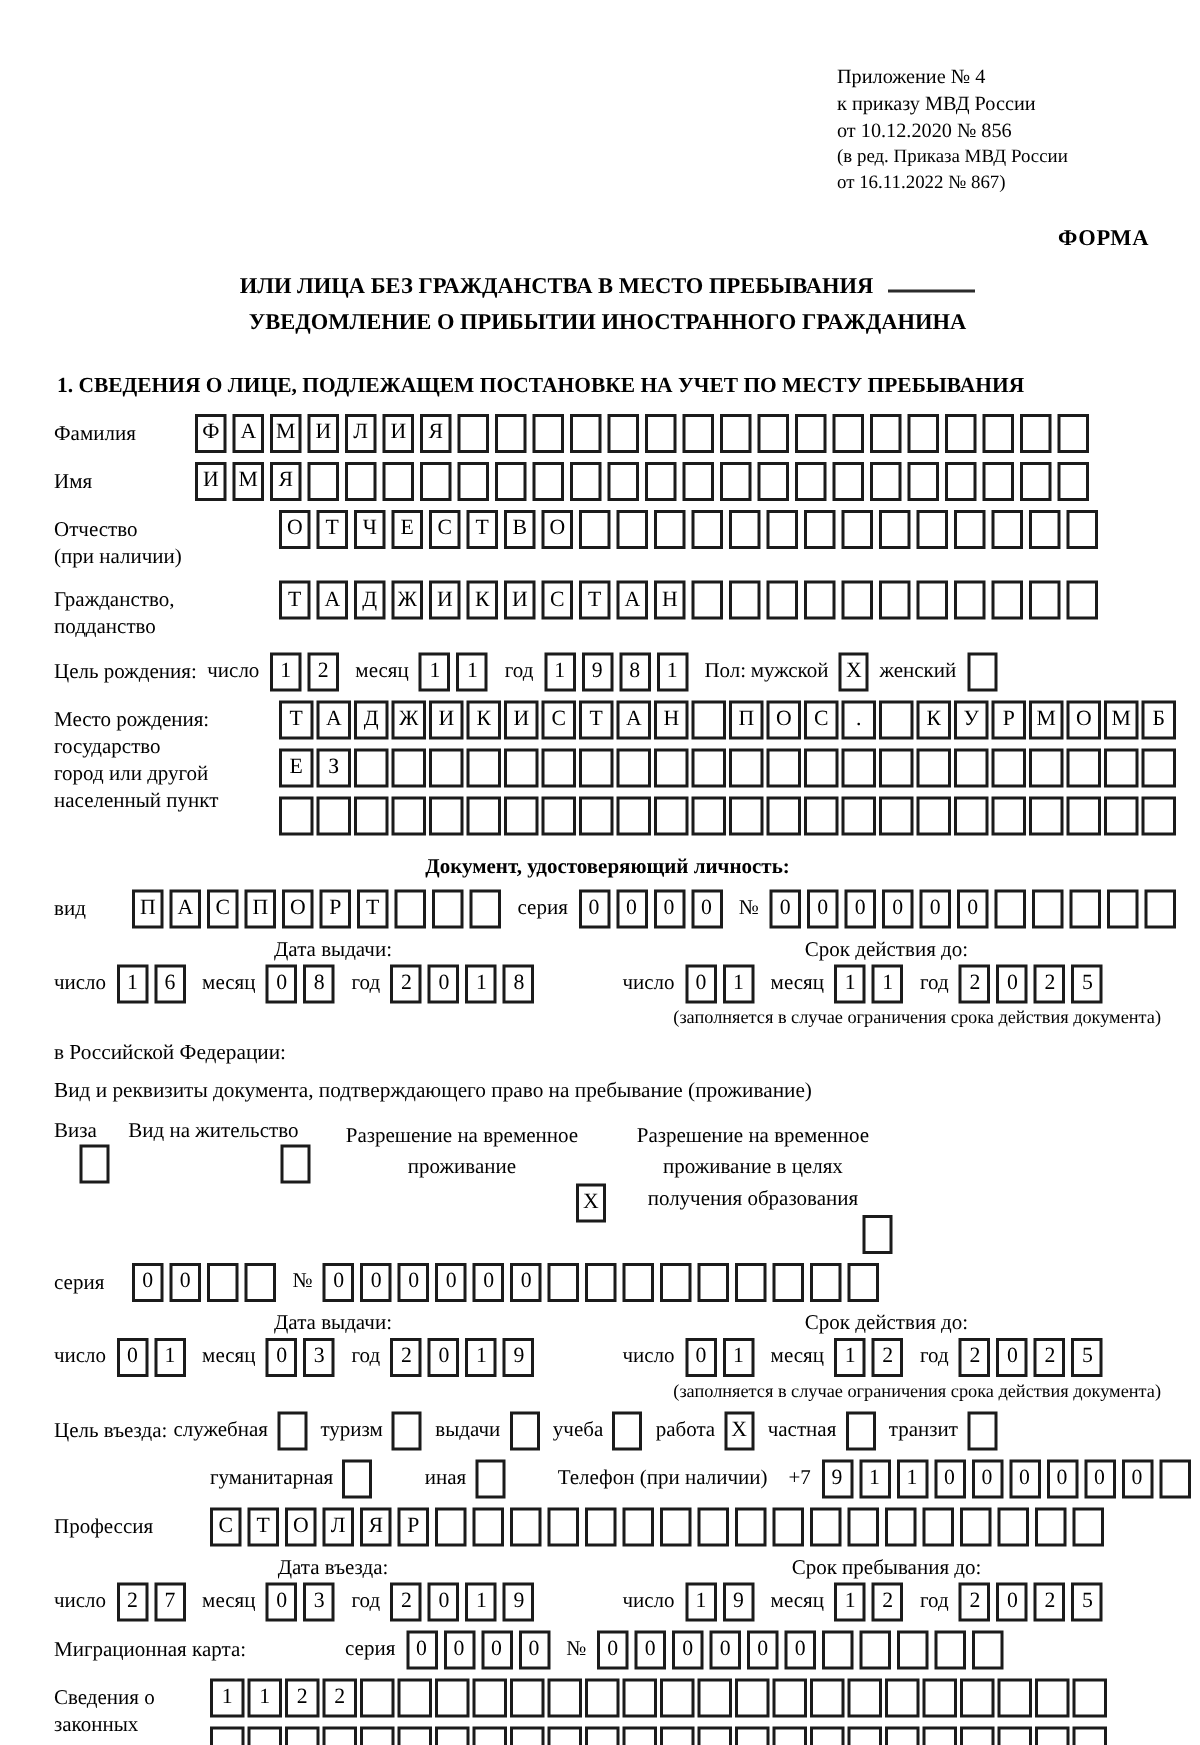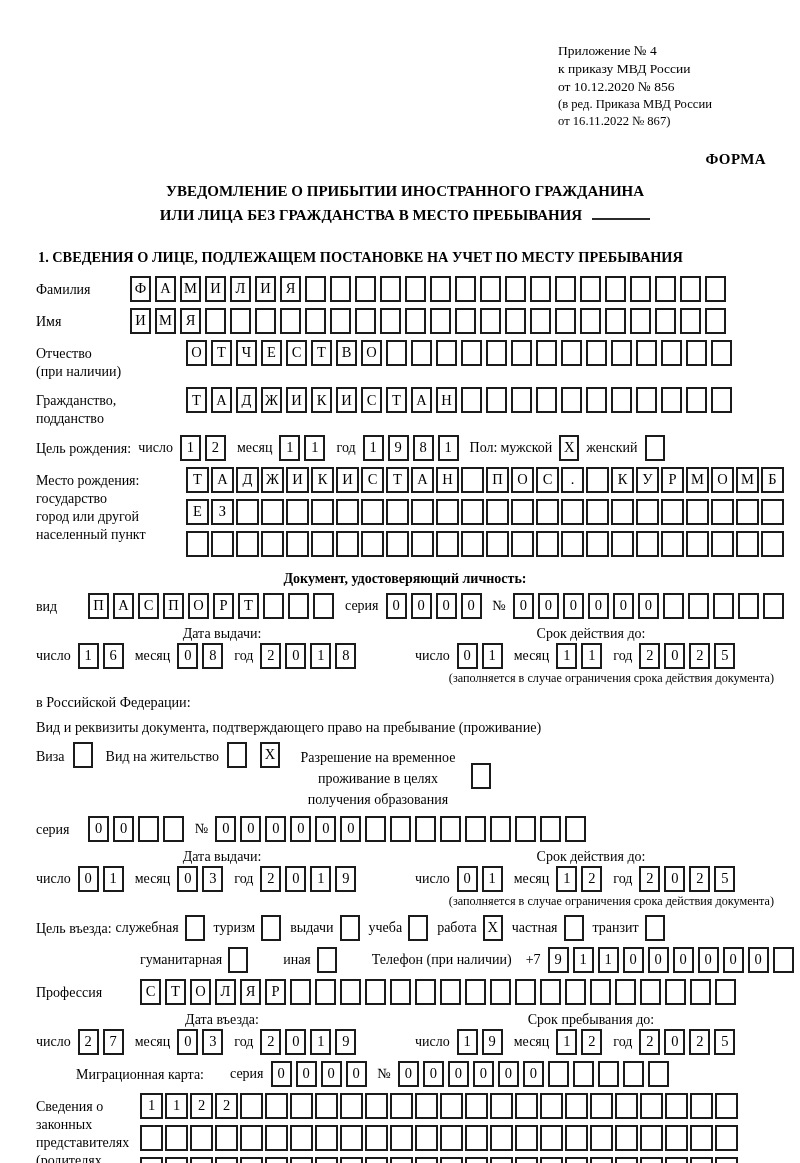--- a/index.html
+++ b/index.html
@@ -68,8 +68,8 @@
   <div class="form-label">ФОРМА</div>
 
   <div class="title">
+    <div><span>ИЛИ ЛИЦА БЕЗ ГРАЖДАНСТВА В МЕСТО ПРЕБЫВАНИЯ</span><span class="blank-underline"></span></div>
     <div>УВЕДОМЛЕНИЕ О ПРИБЫТИИ ИНОСТРАННОГО ГРАЖДАНИНА</div>
-    <div><span>ИЛИ ЛИЦА БЕЗ ГРАЖДАНСТВА В МЕСТО ПРЕБЫВАНИЯ</span><span class="blank-underline"></span></div>
   </div>
 
   <div class="sec-heading">1. СВЕДЕНИЯ О ЛИЦЕ, ПОДЛЕЖАЩЕМ ПОСТАНОВКЕ НА УЧЕТ ПО МЕСТУ ПРЕБЫВАНИЯ</div>

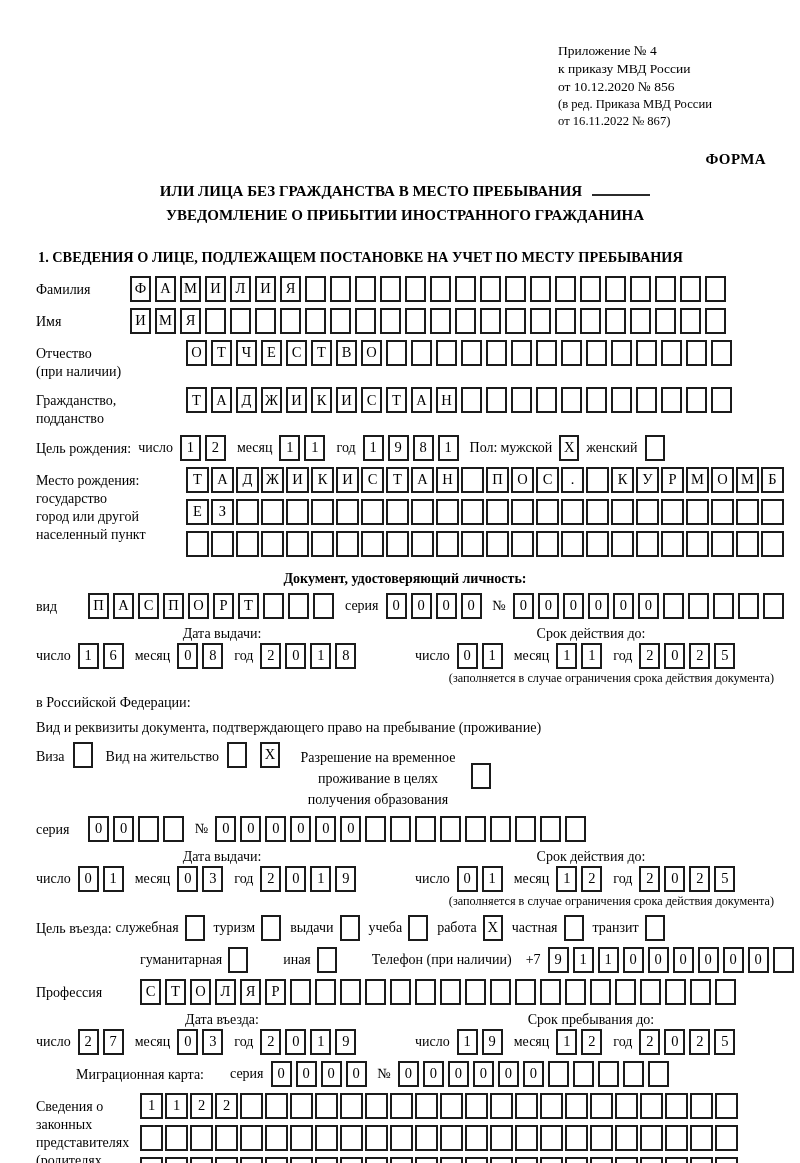--- a/index.html
+++ b/index.html
@@ -42,7 +42,7 @@
 
   .intro { margin-top:8px; font-size:14.2px; }
   .opts { margin-top:6px; align-items:flex-start; }
-  .opt { display:flex; align-items:center; margin-right:13px; }
+  .opt { display:flex; align-items:flex-end; margin-right:13px;flex-direction:column; }
   .opt-lbl { padding-top:5px; margin-right:8px; }
   .opt-multi .opt-lbl { text-align:center; line-height:1.5; }
   .wrap176 { width:176px; } .wrap170 { width:170px; }

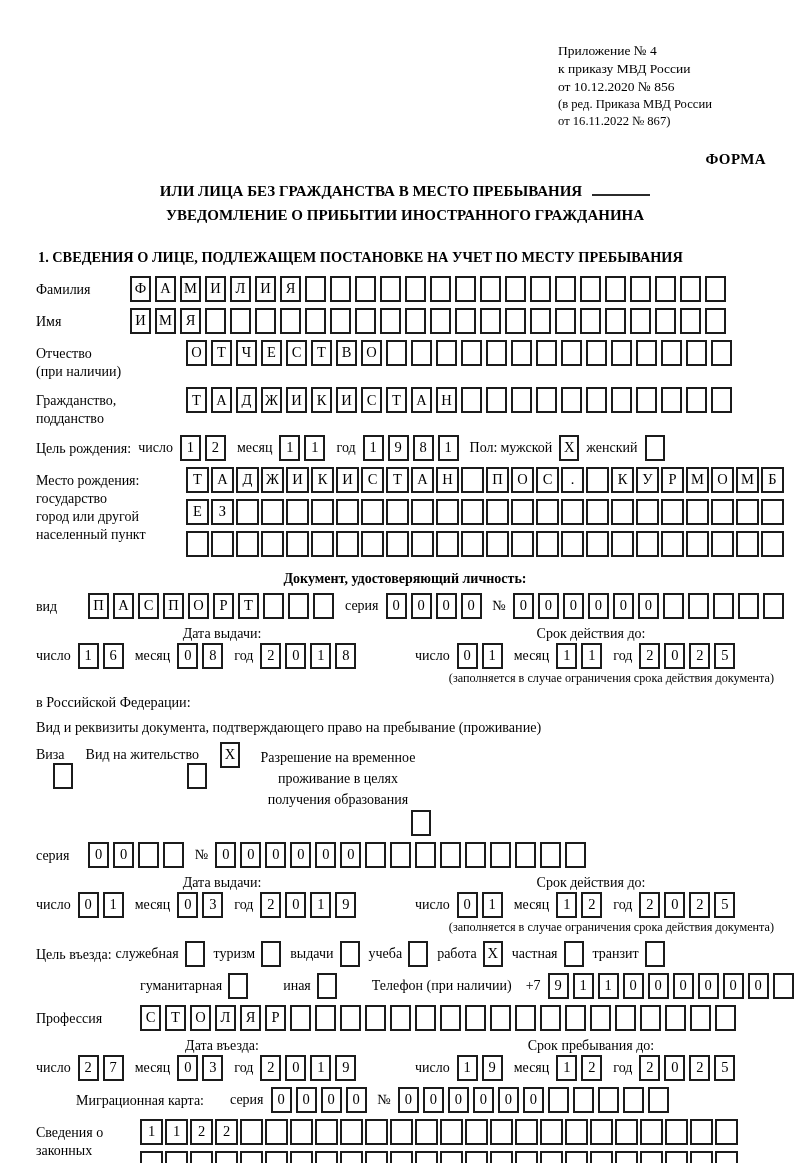--- a/index.html
+++ b/index.html
@@ -411,6 +411,7 @@
       <span class="cbox"></span>
     </span>
     <span class="opt opt-multi">
+      <span class="opt-lbl wrap176">Разрешение на временное проживание</span>
       <span class="cbox">X</span>
     </span>
     <span class="opt opt-multi">

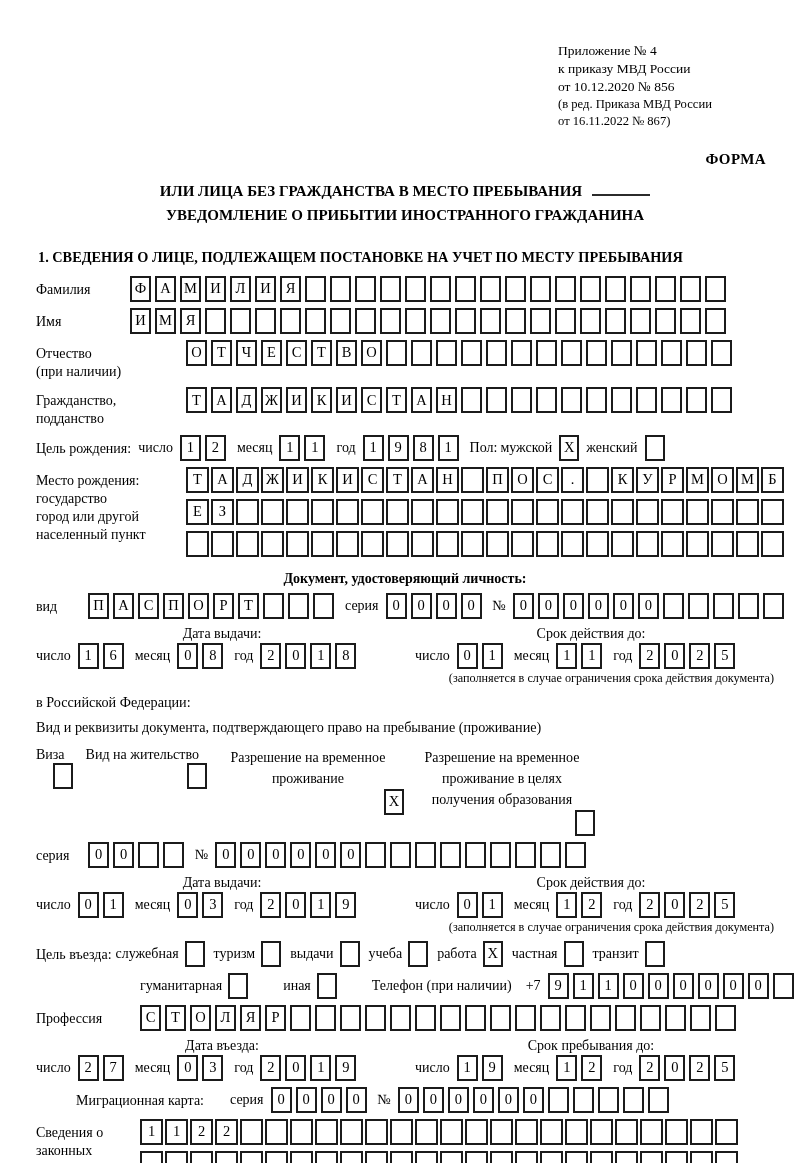--- a/index.html
+++ b/index.html
@@ -19,7 +19,7 @@
 
   .frow { display:flex; align-items:flex-start; margin-top:6px; }
   .lbl { flex:0 0 auto; padding-top:5px; line-height:1.3; }
-  .w94 { width:94px; } .w150 { width:150px; } .w104 { width:104px; } .w168 { width:168px;text-align:right; }
+  .w94 { width:94px; } .w150 { width:150px; } .w104 { width:104px; } .w168 { width:168px; }
 
   .cells { display:inline-flex; flex:0 0 auto; }
   .cell { width:21px; height:26px; border:2px solid #1b1b1b; margin-right:4px;

